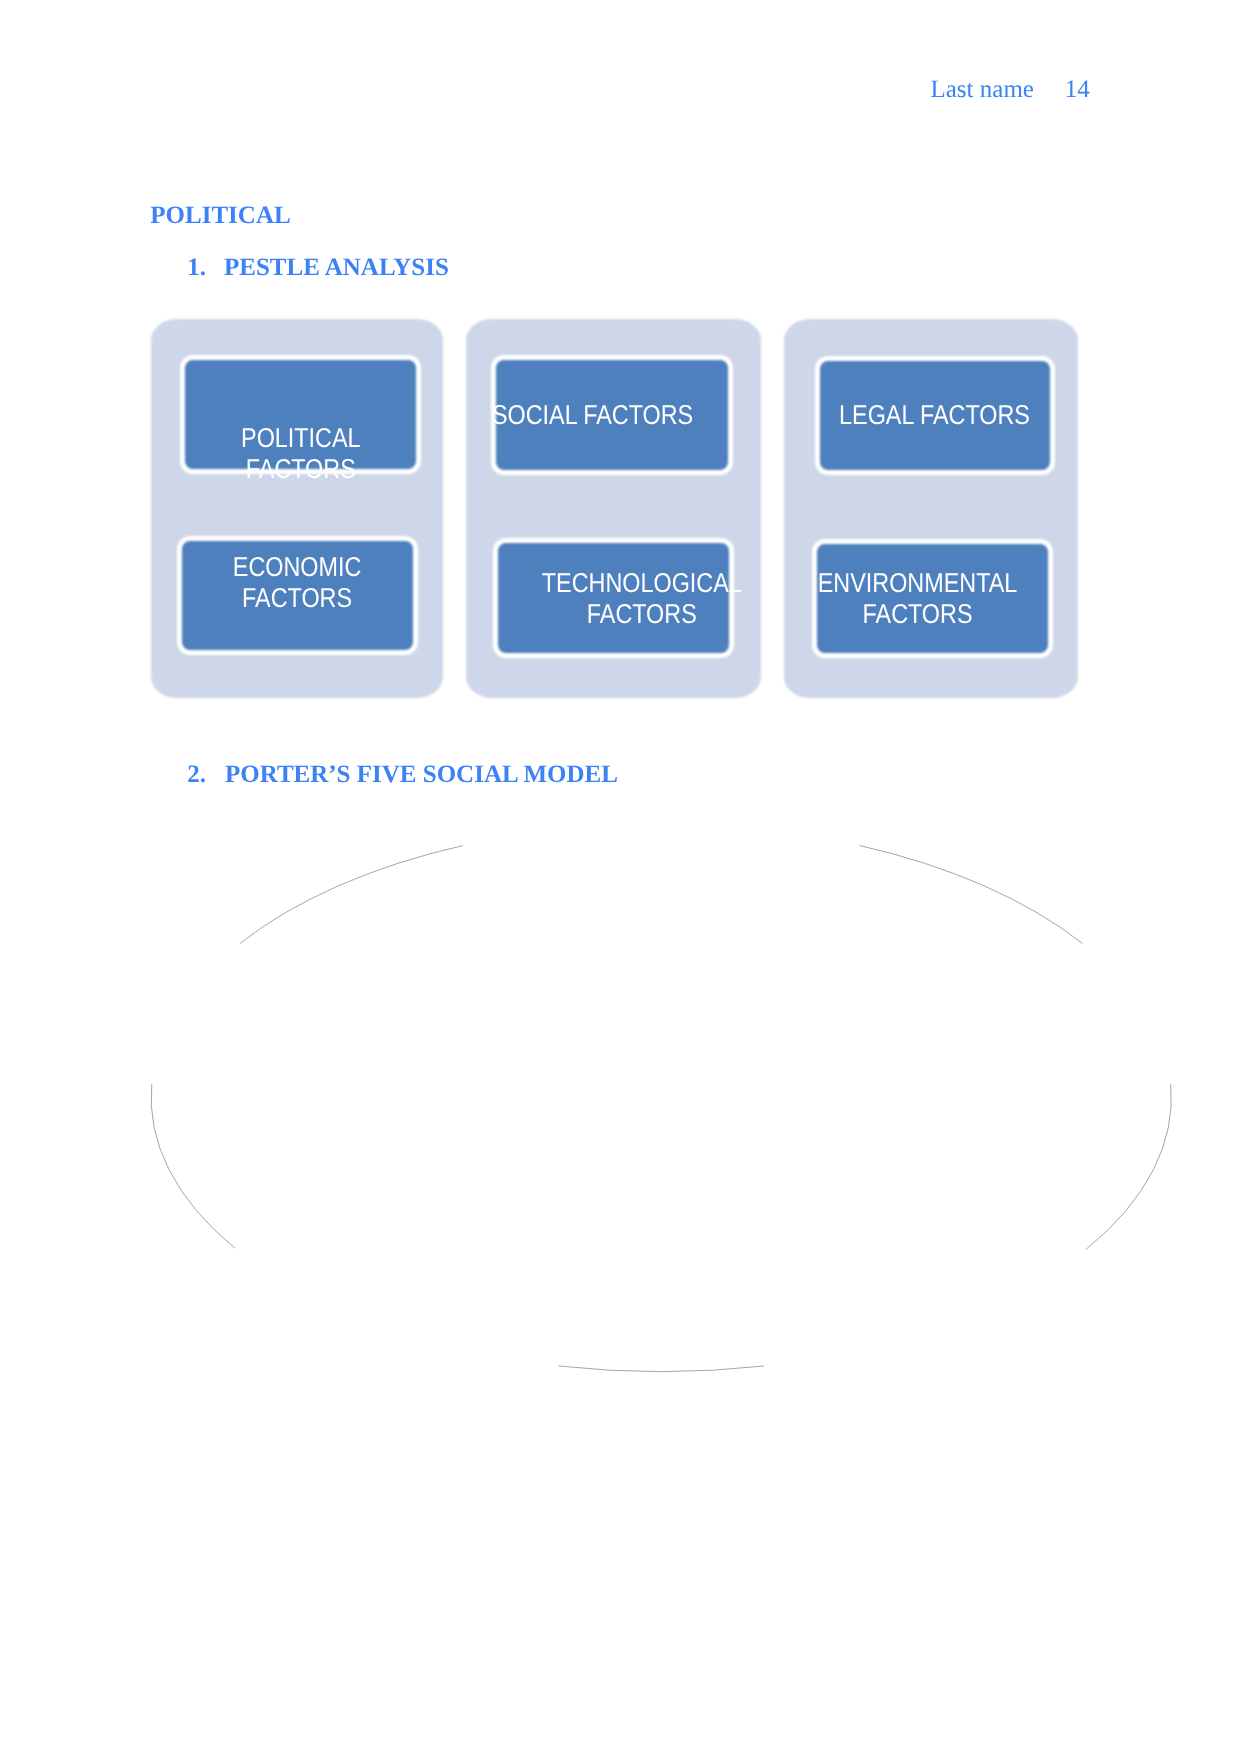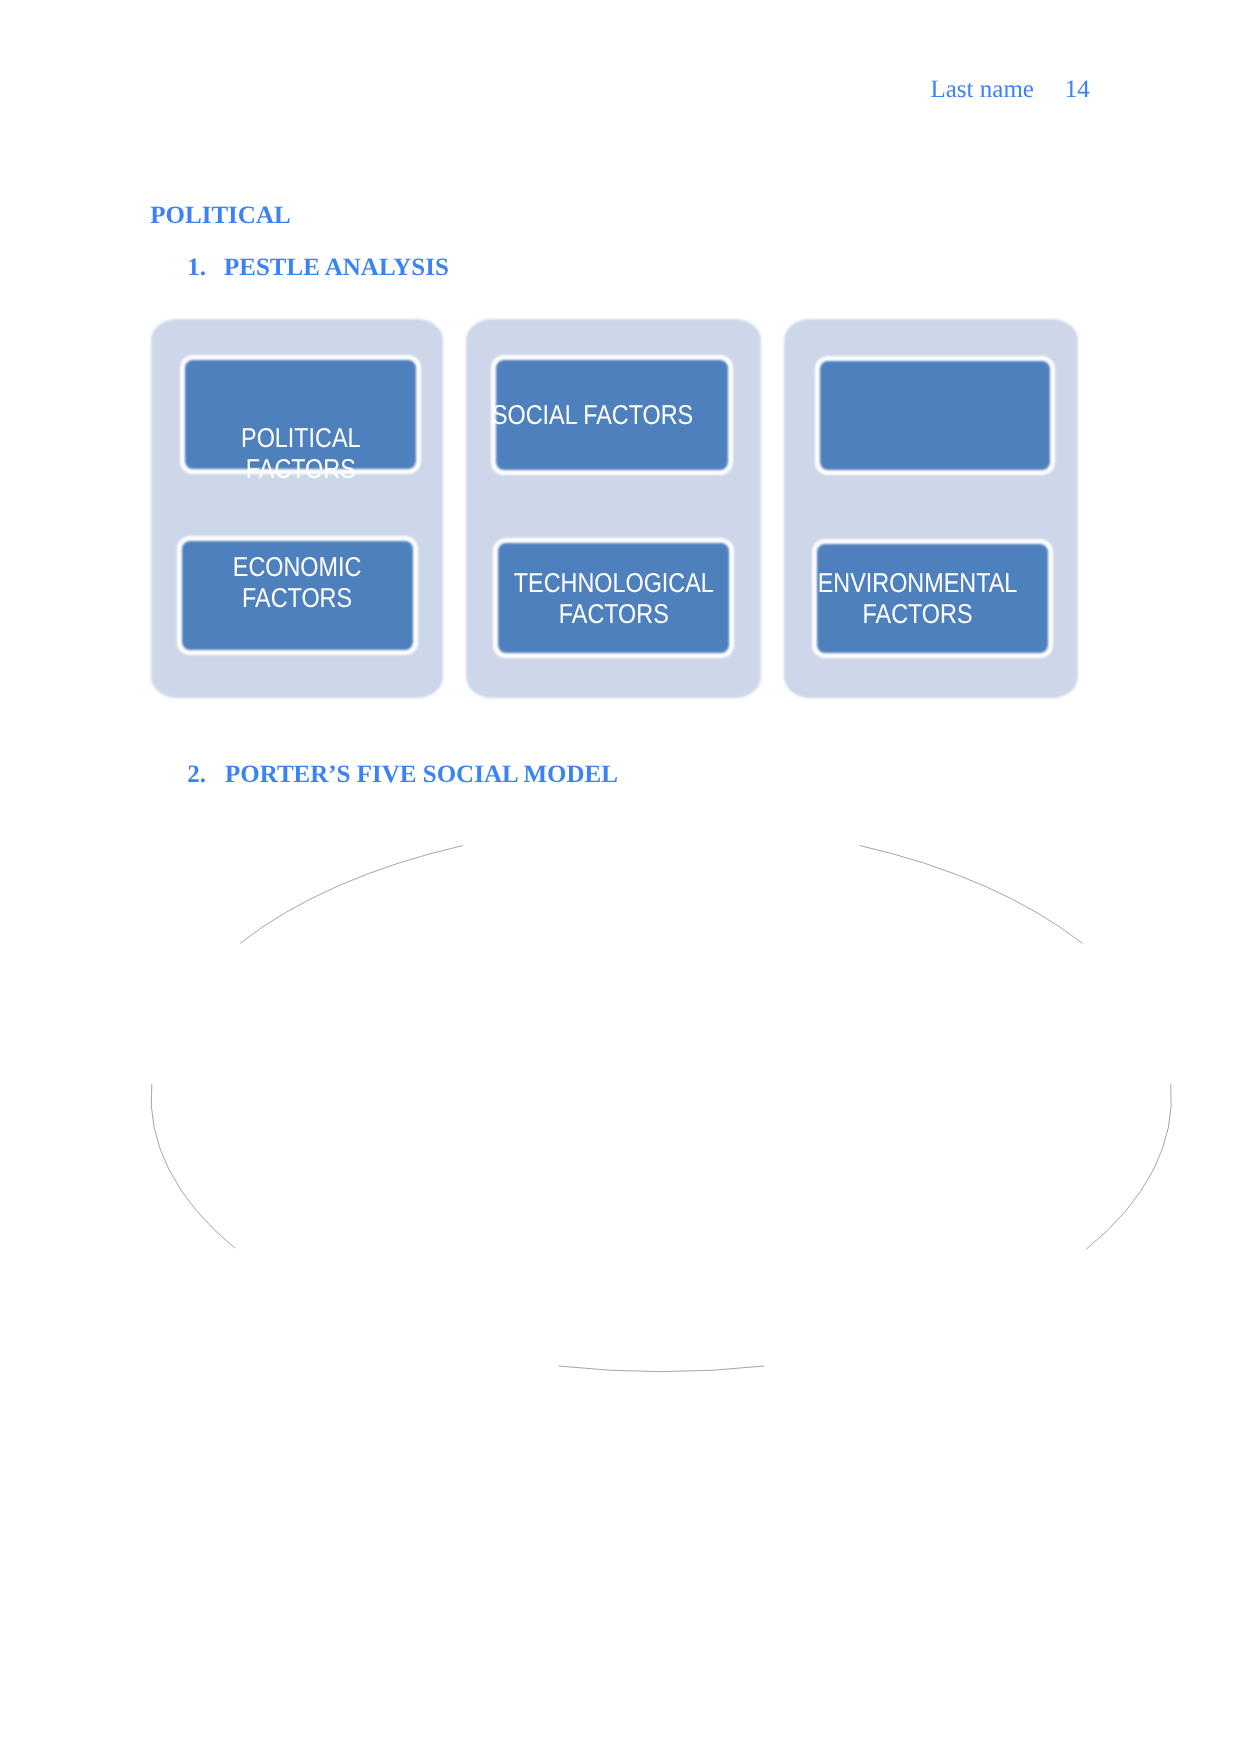--- a/index.html
+++ b/index.html
@@ -59,6 +59,9 @@
 FACTORS</span>
       </div>
     <div class="bx" style="left:664.1px;top:36.3px;width:230.8px;height:109.2px;"></div>
+    <div class="bxt" style="left:669.1px;top:41.3px;width:230.8px;height:109.2px;">
+        <span>LEGAL FACTORS</span>
+      </div>
     <div class="bx" style="left:661.1px;top:219.3px;width:231.0px;height:109.4px;"></div>
     <div class="bxt" style="left:666.1px;top:224.3px;width:202px;height:109.4px;">
         <span>ENVIRONMENTAL

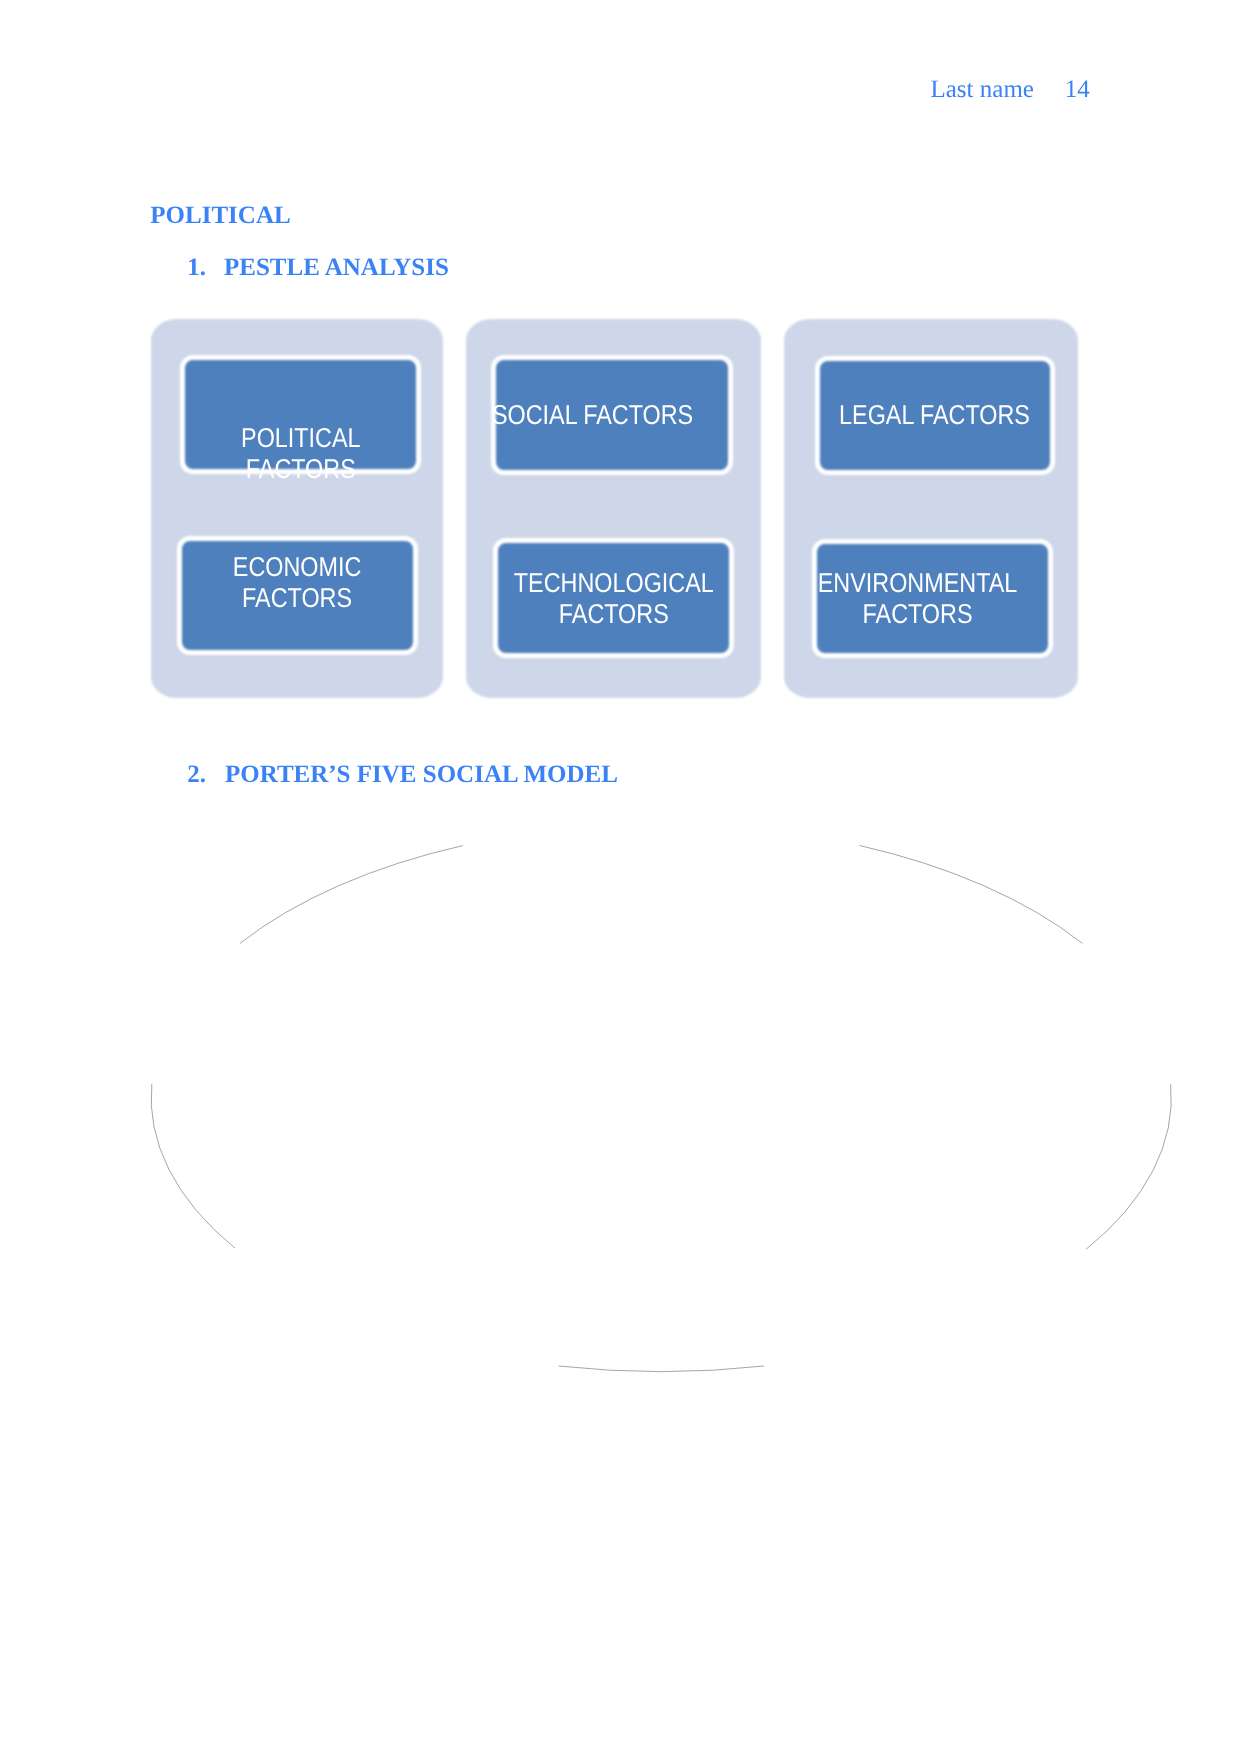--- a/index.html
+++ b/index.html
@@ -54,7 +54,7 @@
         <span>SOCIAL FACTORS</span>
       </div>
     <div class="bx" style="left:342.9px;top:219.2px;width:231.0px;height:109.7px;"></div>
-    <div class="bxt" style="left:347.9px;top:224.2px;width:231.0px;height:109.7px;">
+    <div class="bxt" style="left:347.9px;top:224.2px;width:231.0px;height:109.7px;padding-left:28px;">
         <span>TECHNOLOGICAL
 FACTORS</span>
       </div>

